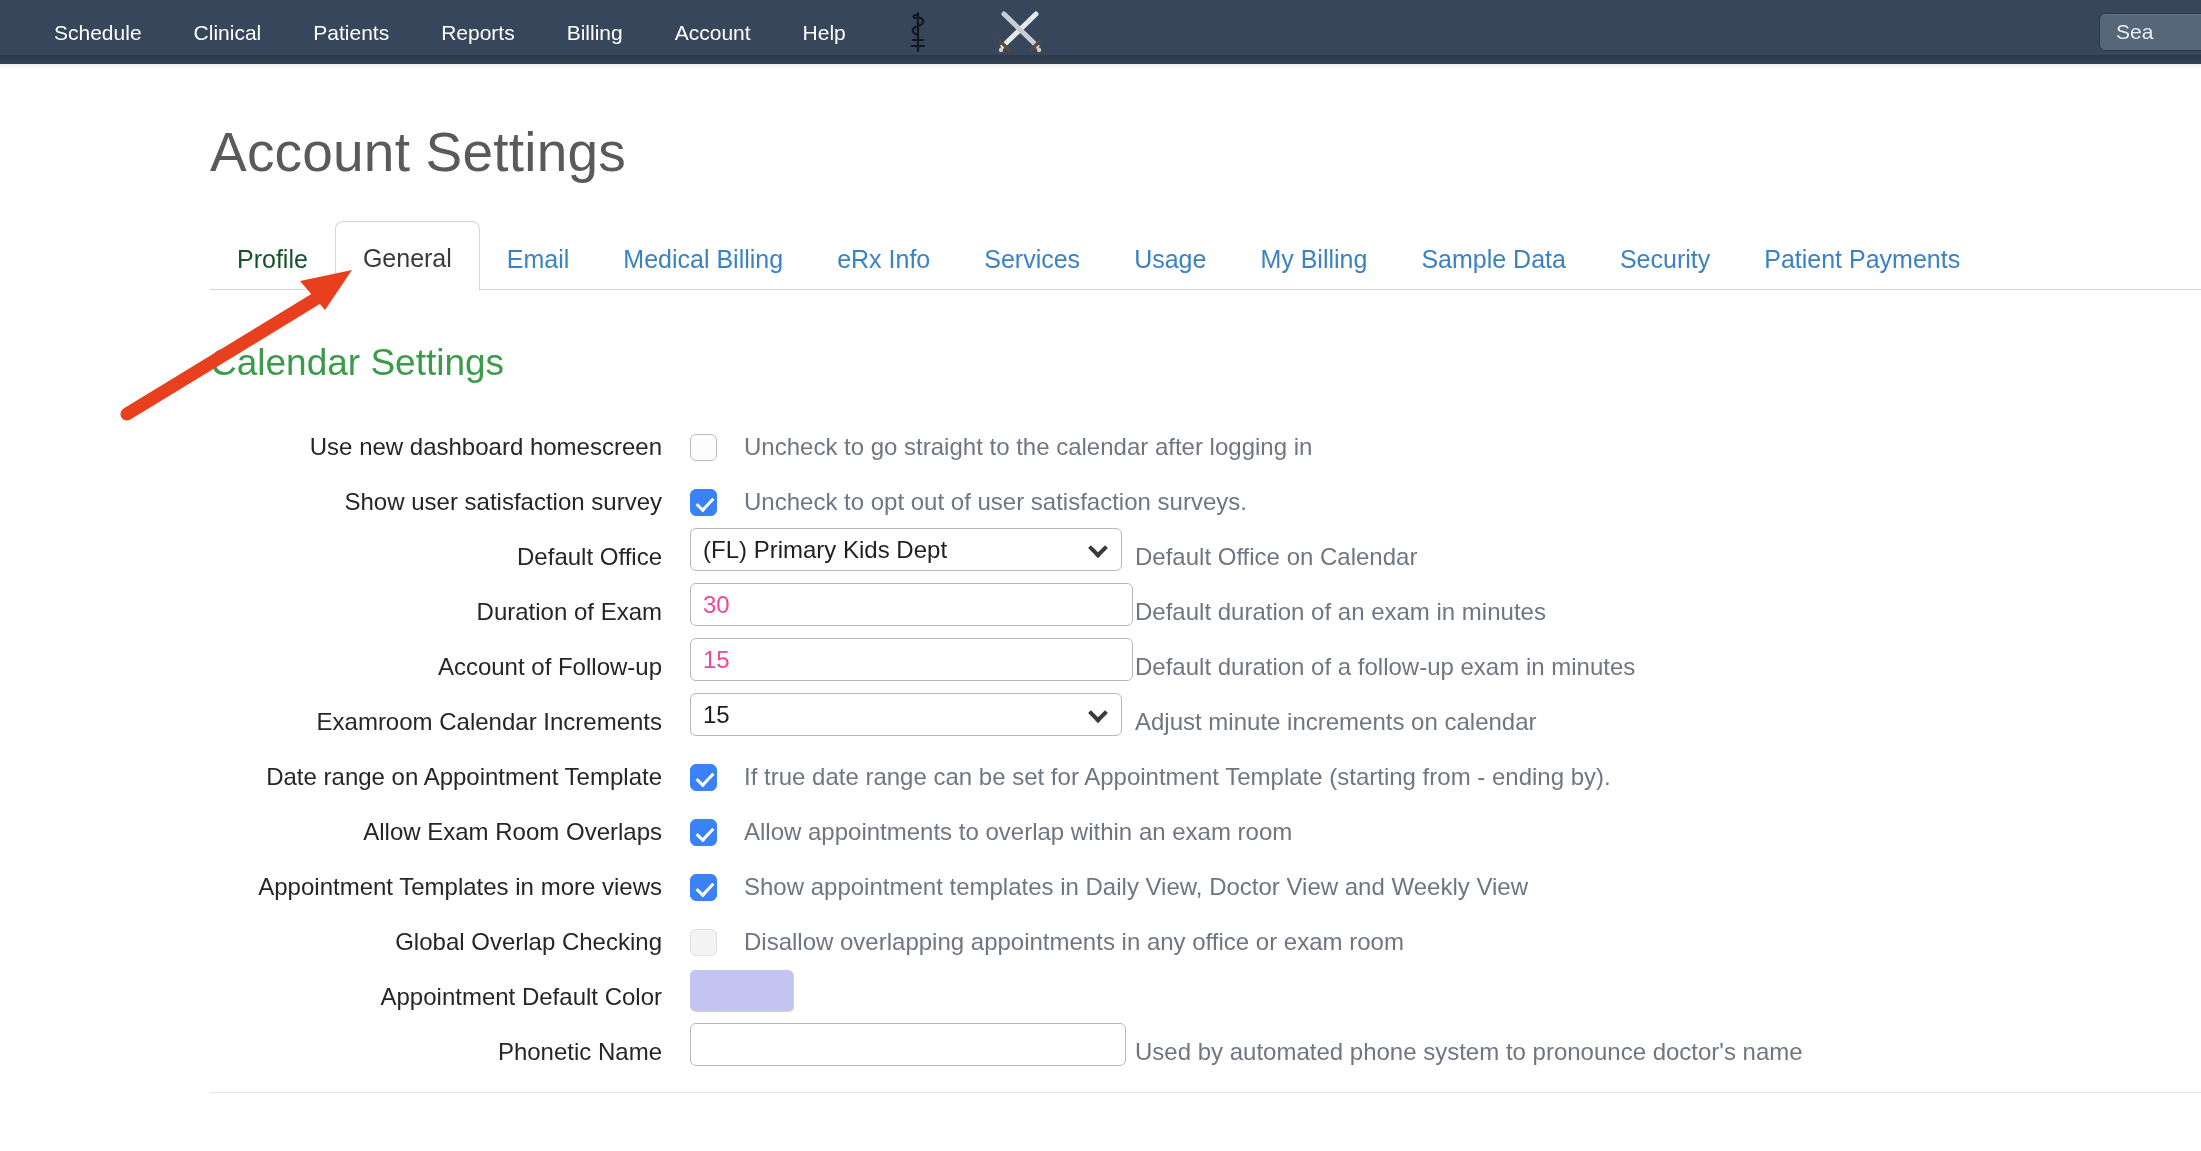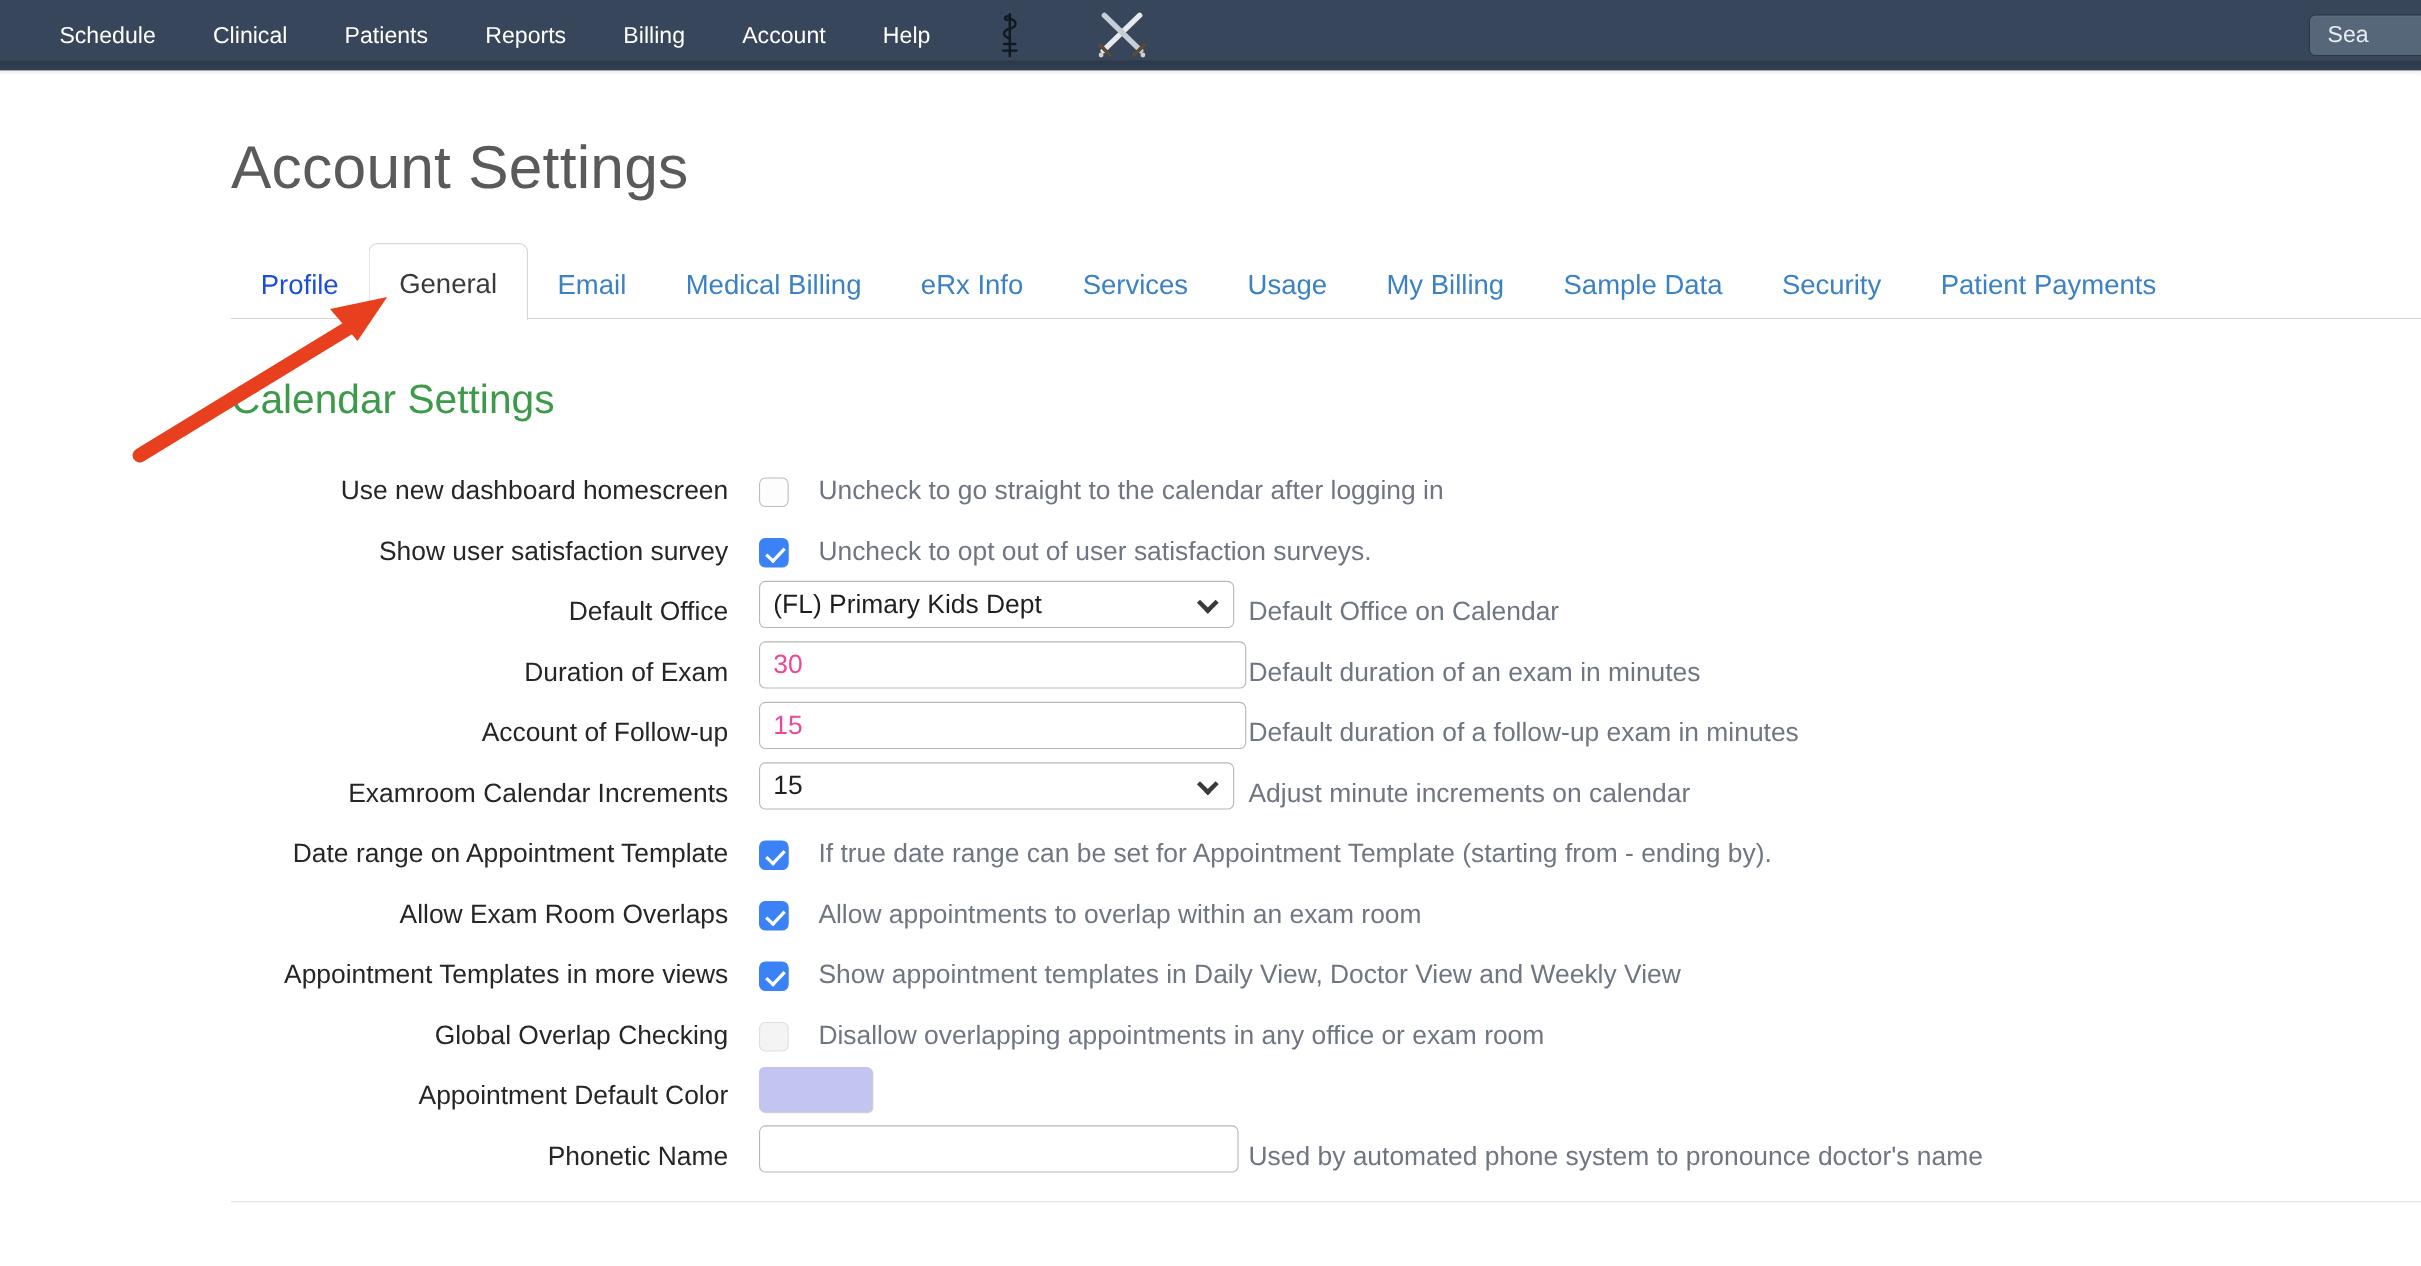--- a/index.html
+++ b/index.html
@@ -307,7 +307,7 @@
 
   <div class="tabs-wrap">
     <div class="tabs">
-      <div class="tab" style="color: #1d4ed8;">Profile</div>
+      <div class="tab" style="color: #14532d;">Profile</div>
       <div class="tab active">General</div>
       <div class="tab" style="color: rgb(59, 130, 196);">Email</div>
       <div class="tab" style="color: rgb(59, 130, 196);">Medical Billing</div>

